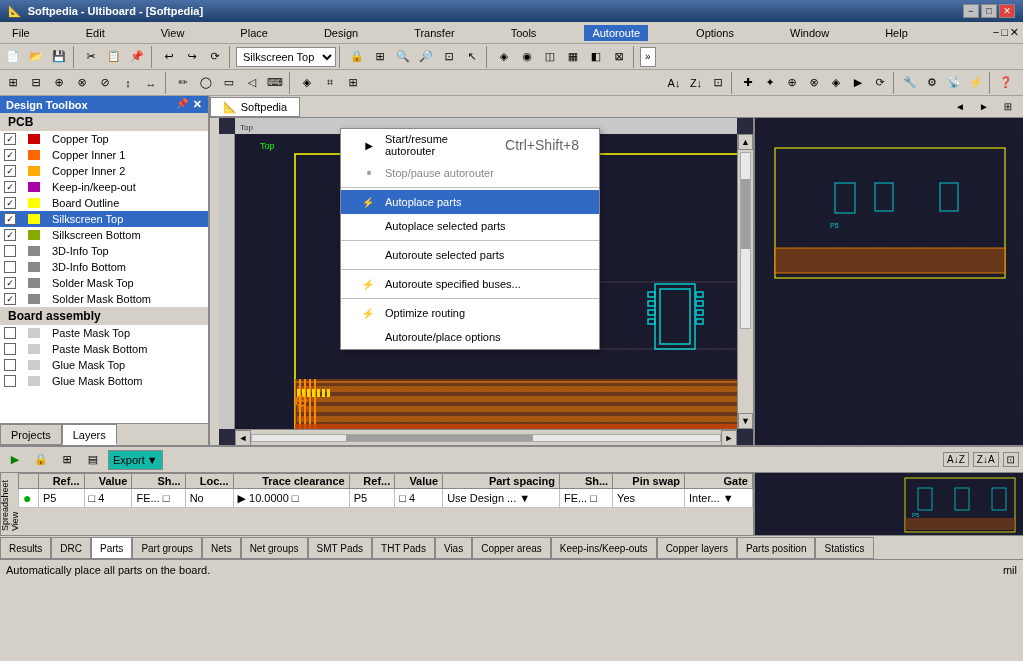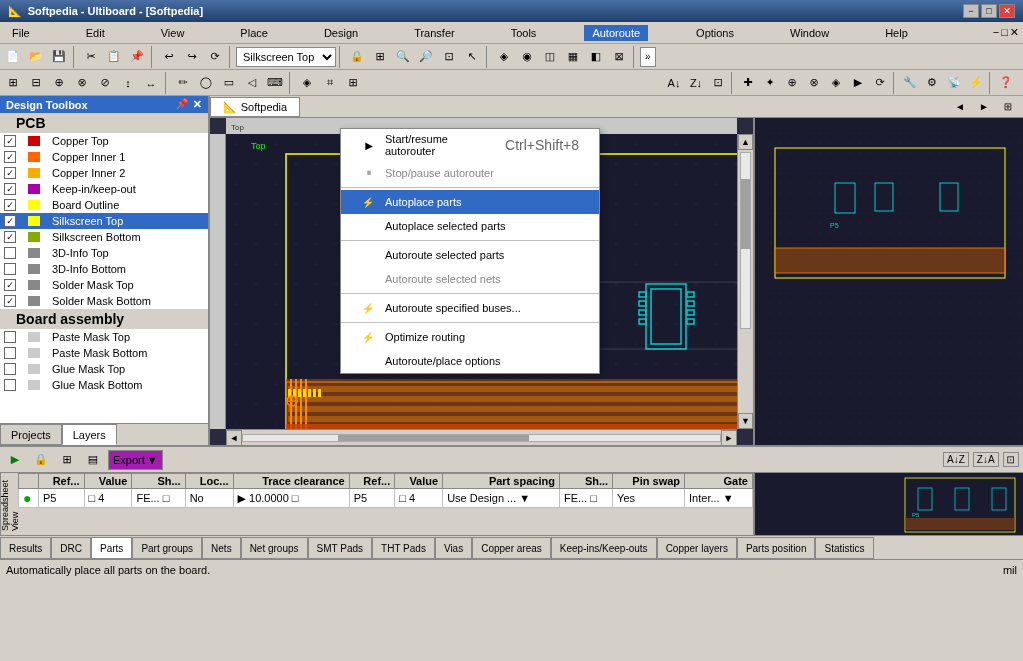--- a/index.html
+++ b/index.html
@@ -122,8 +122,8 @@
     .layer-section-header {
       background: #d4d0c8;
       font-weight: bold;
-      padding: 2px 16px;
-      font-size: 14px;
+      padding: 2px 8px;
+      font-size: 12px;
     }
     #panel-tabs {
       display: flex;

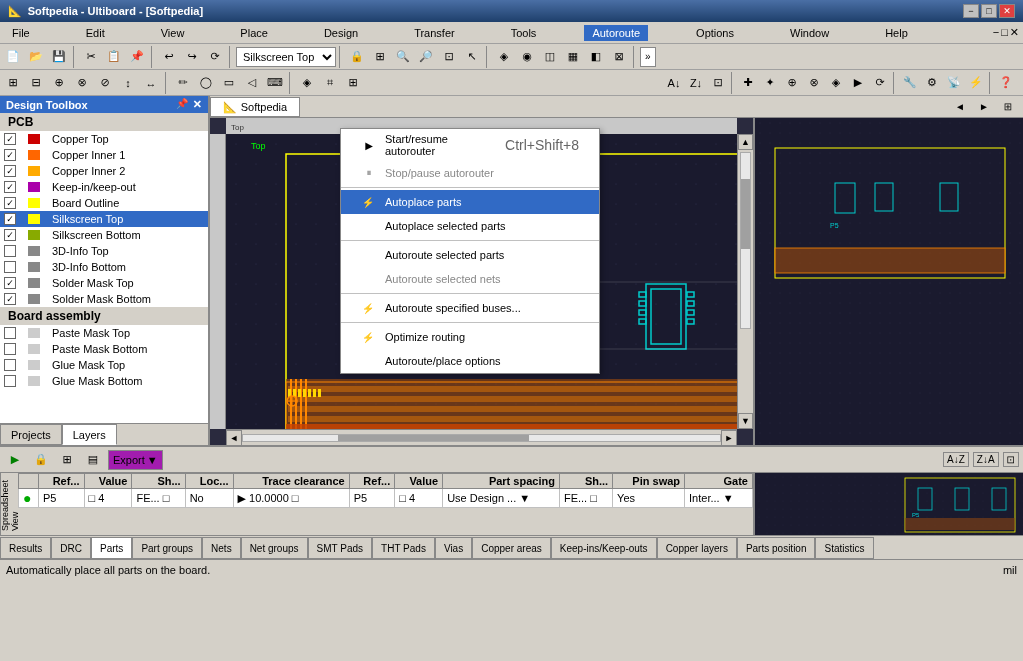--- a/index.html
+++ b/index.html
@@ -147,6 +147,7 @@
       background: #1a1a2e;
       position: relative;
       overflow: hidden;
+      margin-left: 9px;
     }
     #canvas-content {
       background: #1a1a2e;

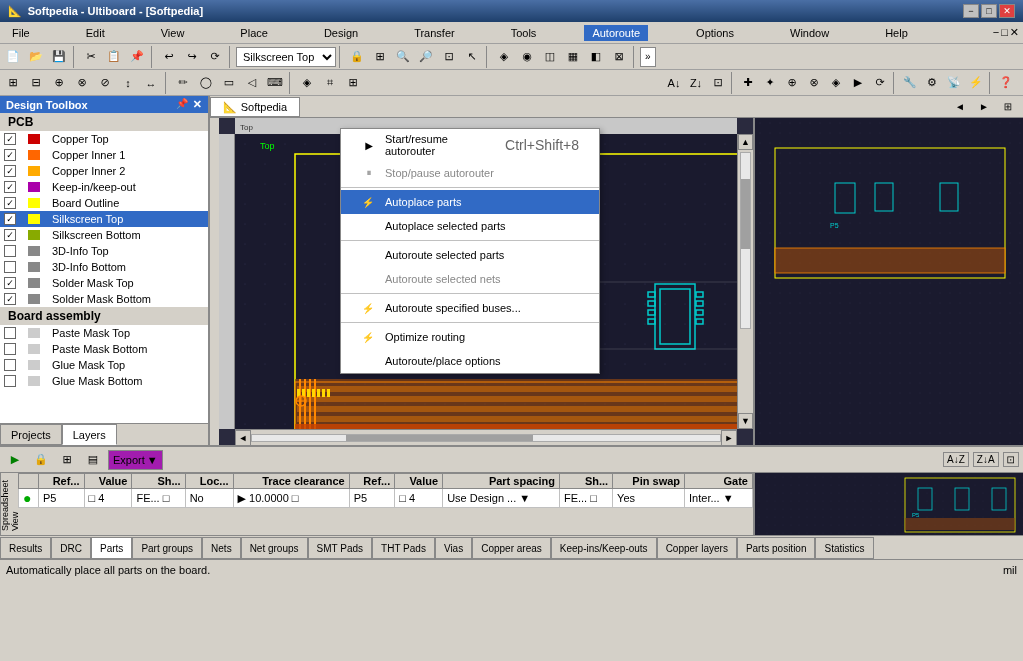--- a/index.html
+++ b/index.html
@@ -836,10 +836,6 @@
     <span class="dropdown-icon"></span>
     <span>Autoroute selected parts</span>
   </div>
-  <div class="dropdown-item disabled">
-    <span class="dropdown-icon"></span>
-    <span>Autoroute selected nets</span>
-  </div>
   <div class="dropdown-sep"></div>
   <div class="dropdown-item">
     <span class="dropdown-icon">⚡</span>

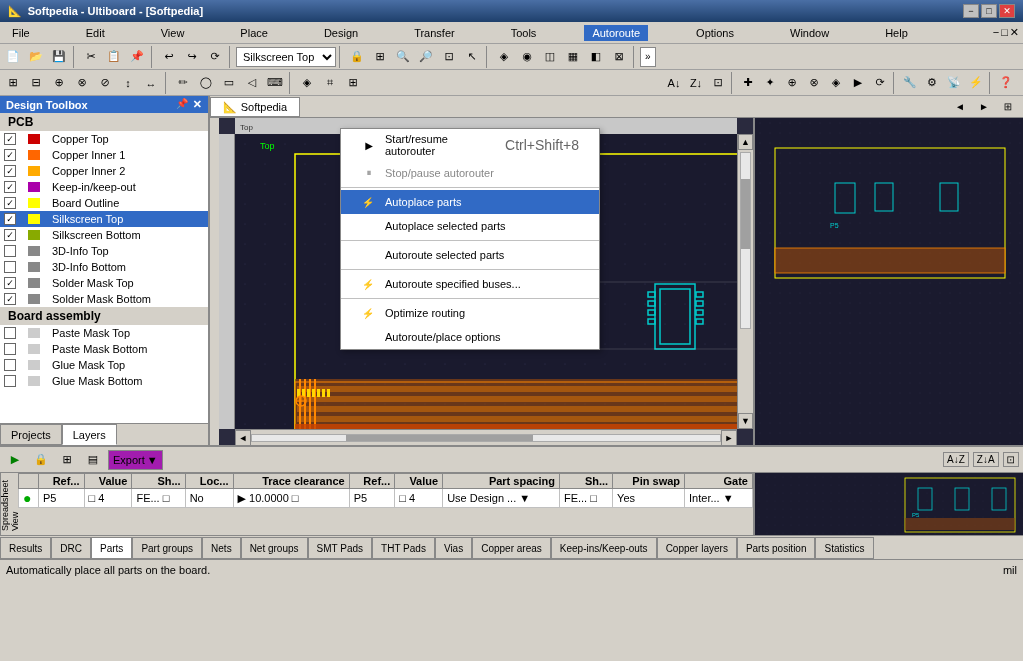--- a/index.html
+++ b/index.html
@@ -718,7 +718,7 @@
     <div class="tb-btn">🔒</div>
     <div class="tb-btn">⊞</div>
     <div class="tb-btn">▤</div>
-    <div style="display:flex; align-items:center; gap:2px; cursor:pointer; border:1px solid #888; padding:0 4px; height:20px; background:#a21caf;">
+    <div style="display:flex; align-items:center; gap:2px; cursor:pointer; border:1px solid #888; padding:0 4px; height:20px; background:#14b8a6;">
       <span>Export</span>
       <span>▼</span>
     </div>

